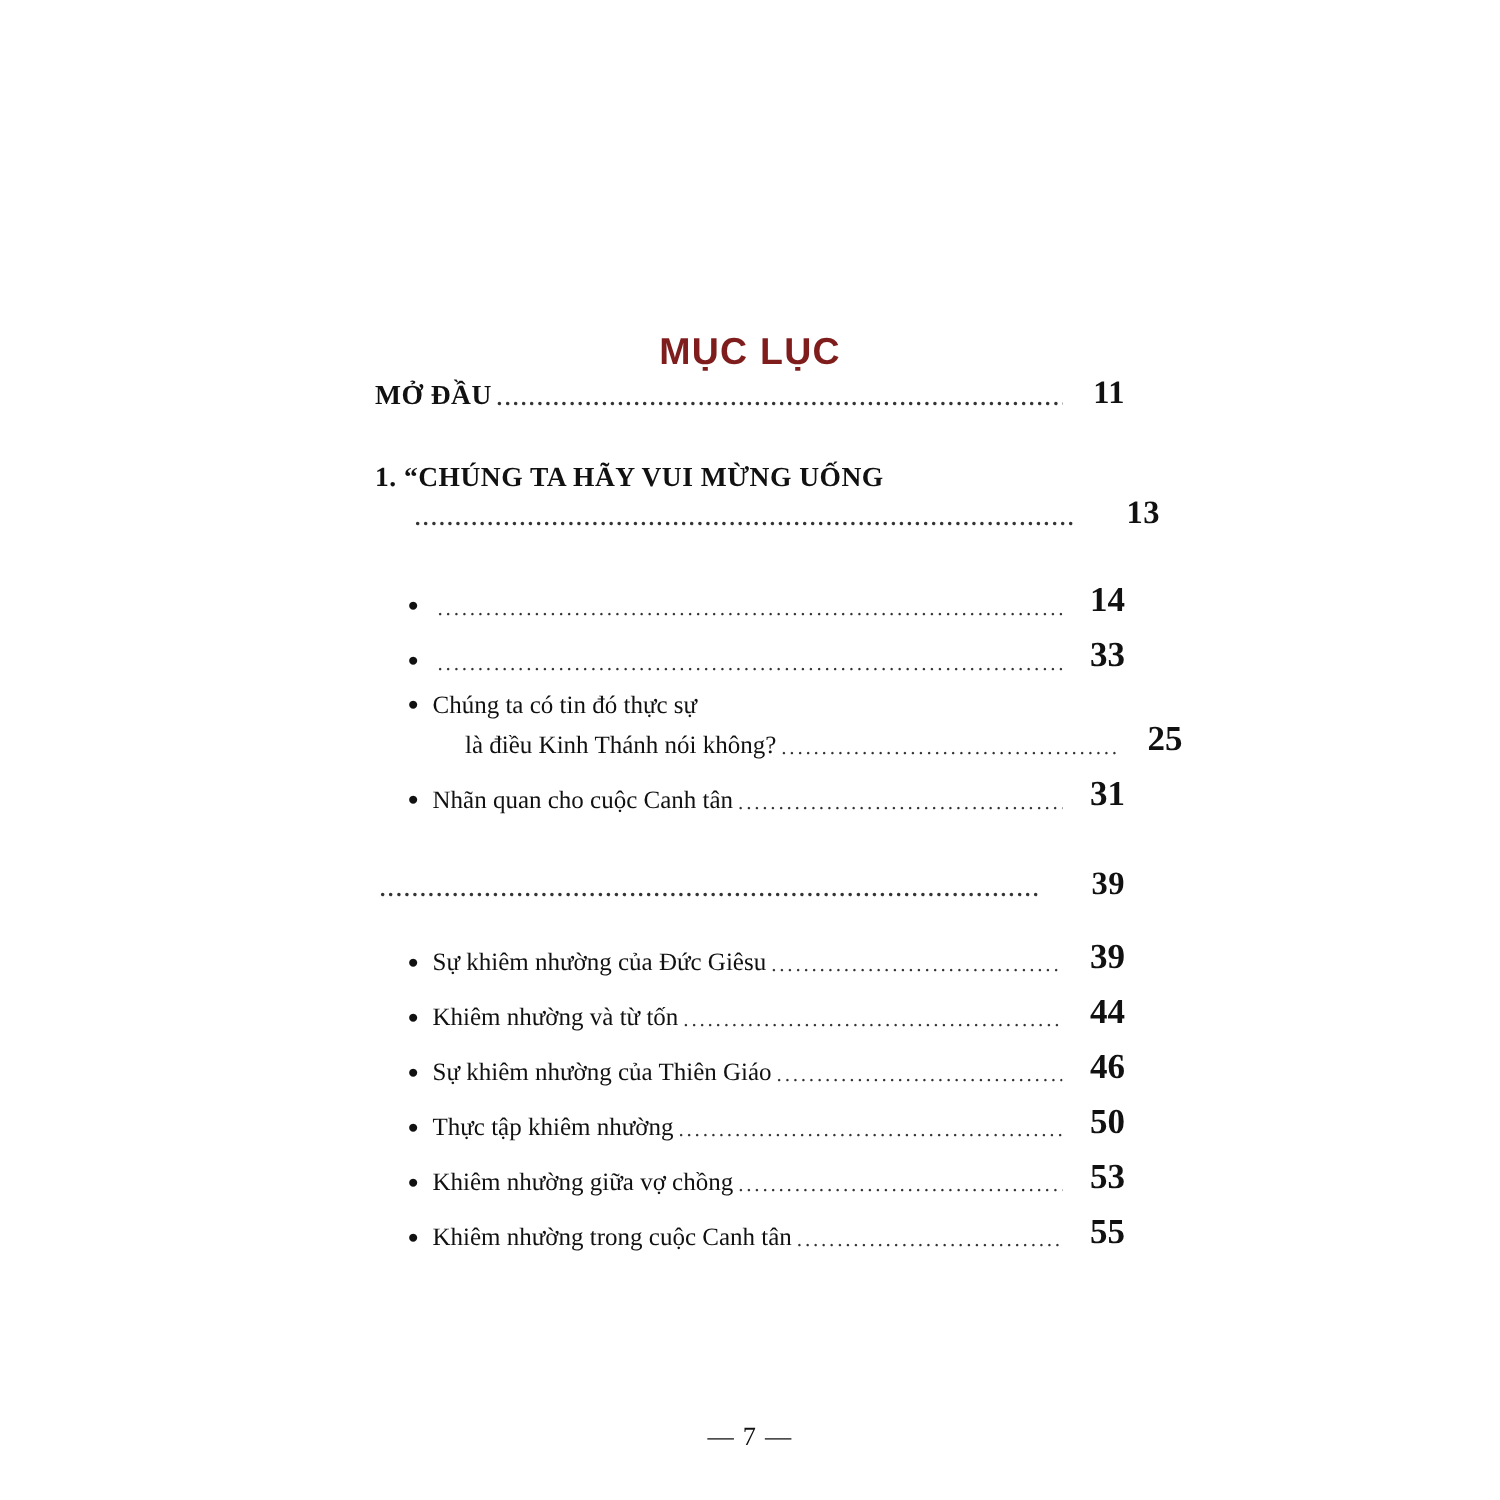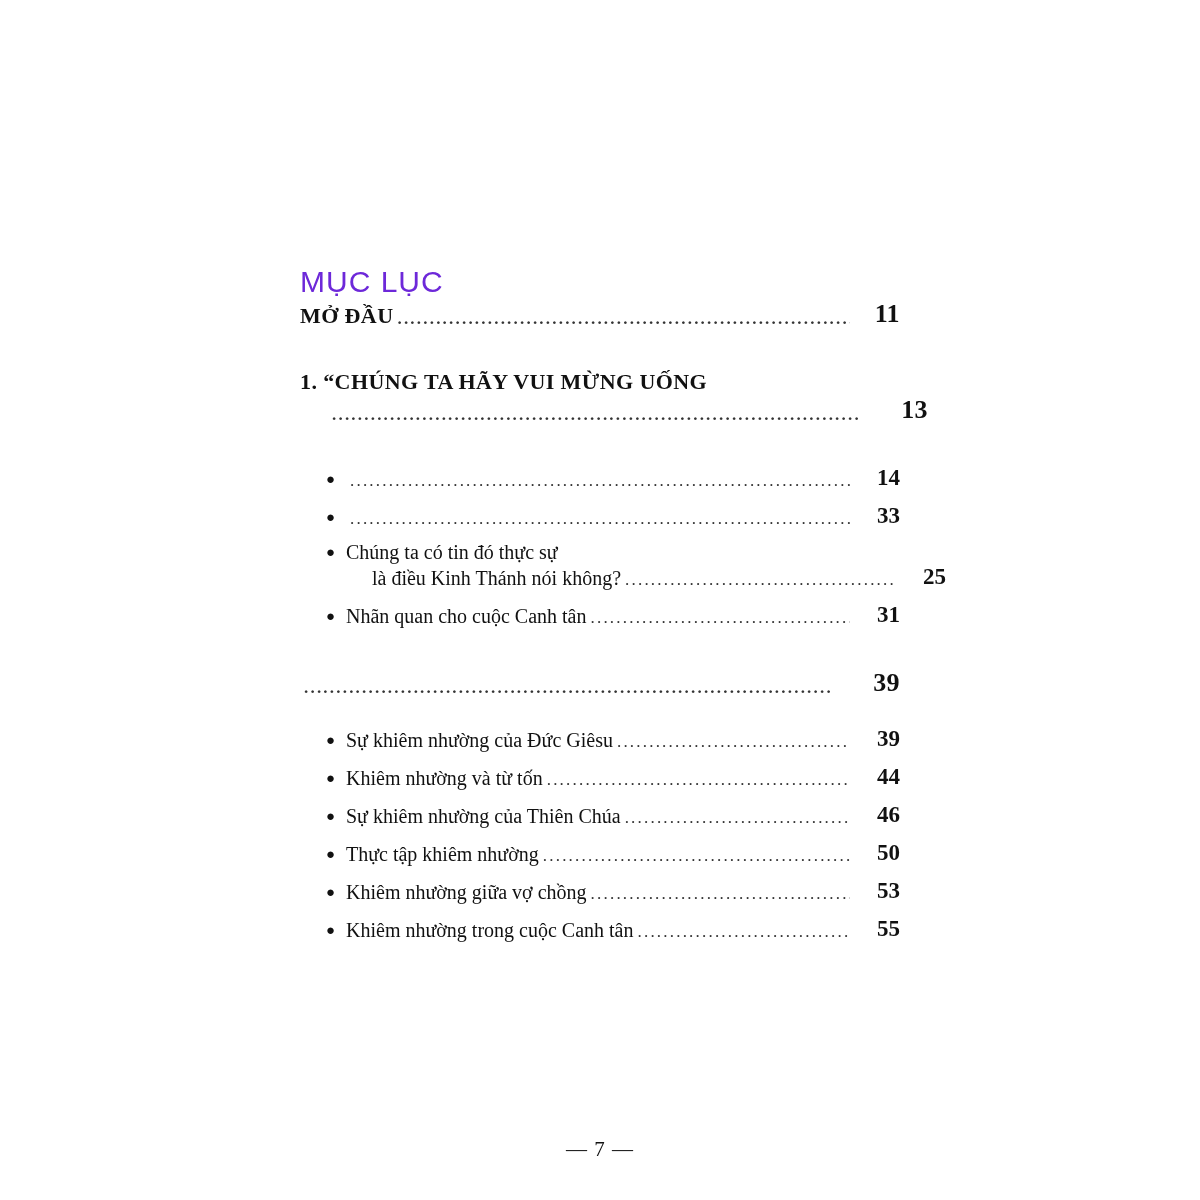--- a/index.html
+++ b/index.html
@@ -23,12 +23,13 @@
     width: 600px;
   }
   .doc-title {
+    text-align: center;
     font-family: "Liberation Sans", sans-serif;
-    font-weight: normal;
+    font-weight: bold;
     font-size: 30px;
     letter-spacing: 1px;
     margin-top: 265px;
-    color: #6d28d9;
+    color: #7f1d1d;
   }
   .toc {
   }

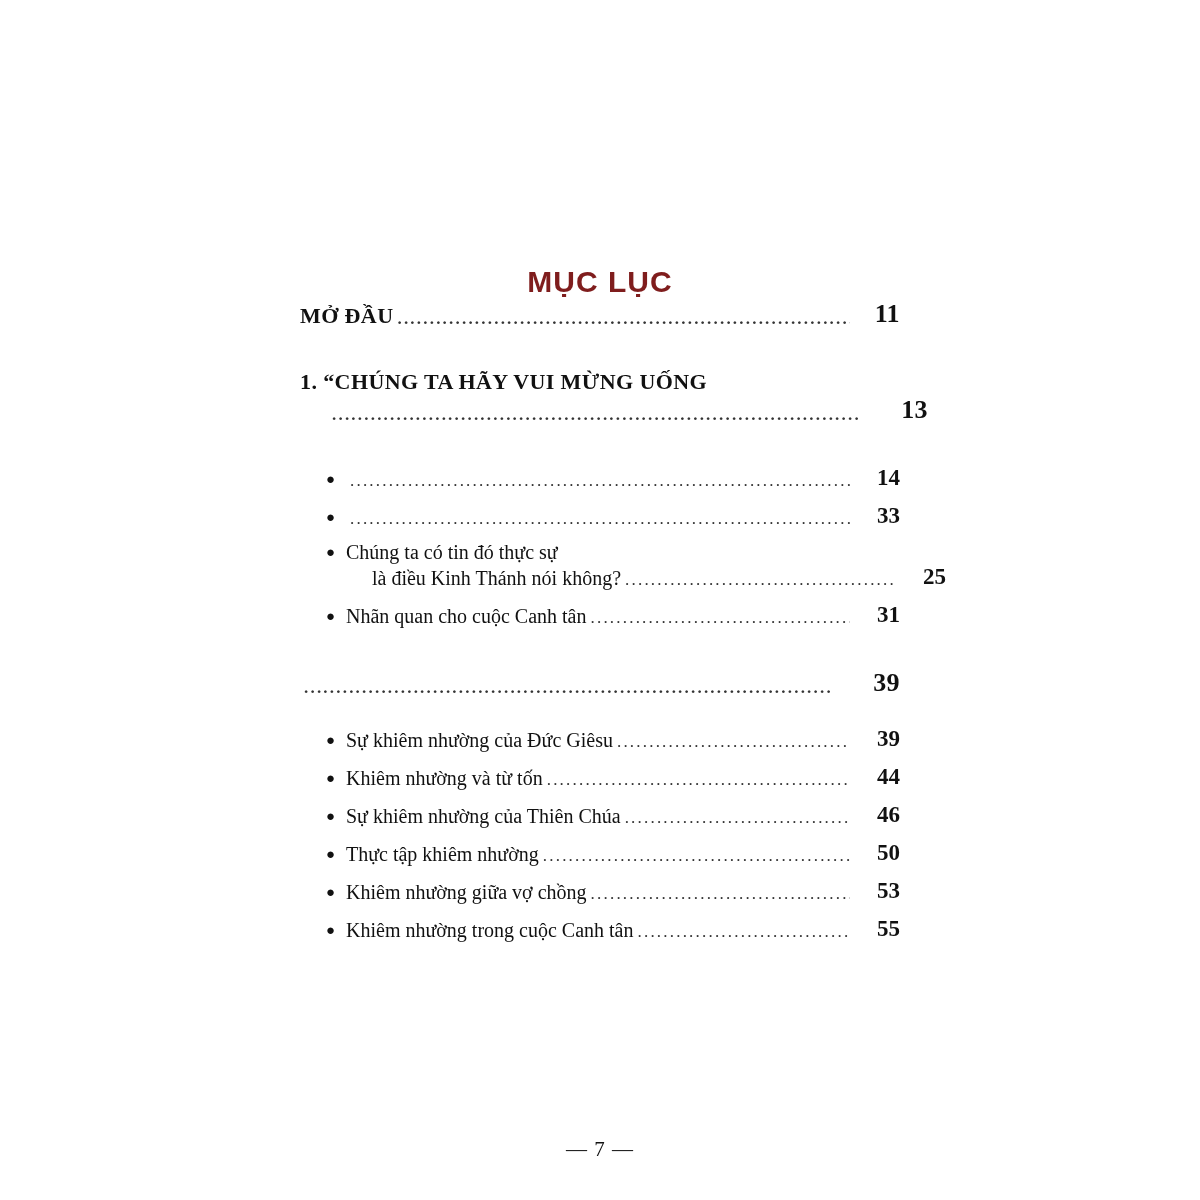--- a/index.html
+++ b/index.html
@@ -84,7 +84,7 @@
     padding-left: 26px;
   }
   .lvl2 .entry-text { font-size: 20px; }
-  .lvl2 .page-num { font-size: 23px; font-weight: bold; }
+  .lvl2 .page-num { font-size: 28px; font-weight: bold; }
   .bullet {
     flex: 0 0 auto;
     width: 20px;

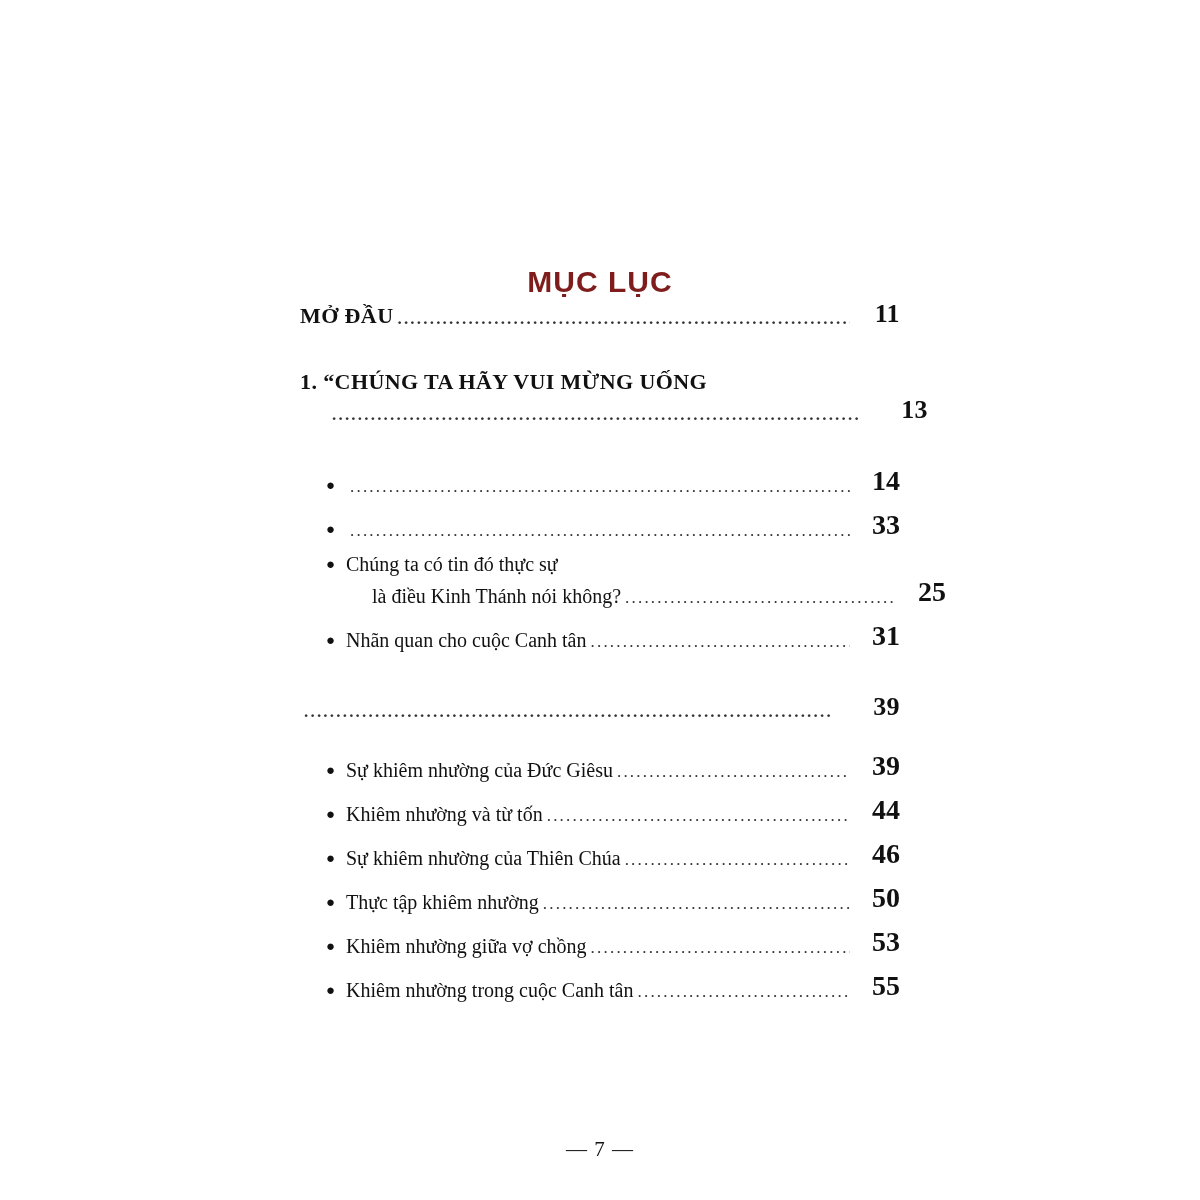--- a/index.html
+++ b/index.html
@@ -209,7 +209,7 @@
       <div class="entry lvl2 row-gap">
         <div class="entry-row">
           <span class="bullet">●</span>
-          <span class="entry-text">Sự khiêm nhường của Thiên Chúa</span>
+          <span class="entry-text">Sự khiêm nhường của Thiên Giáo</span>
           <span class="leader">..................................................................................</span>
           <span class="page-num">46</span>
         </div>

